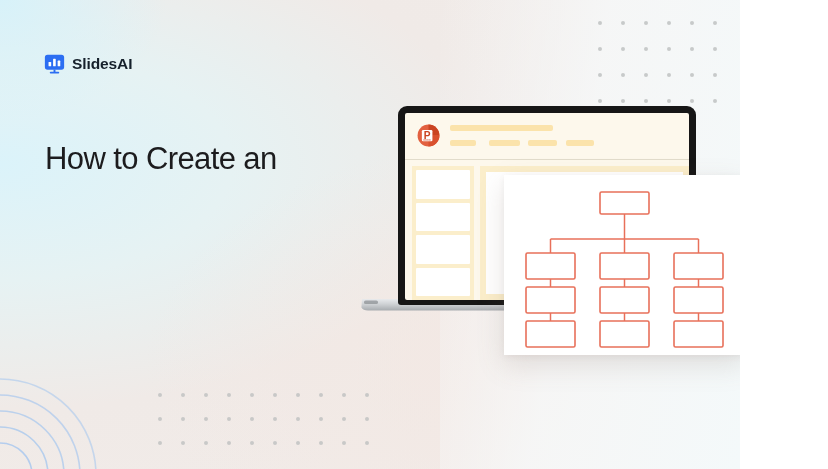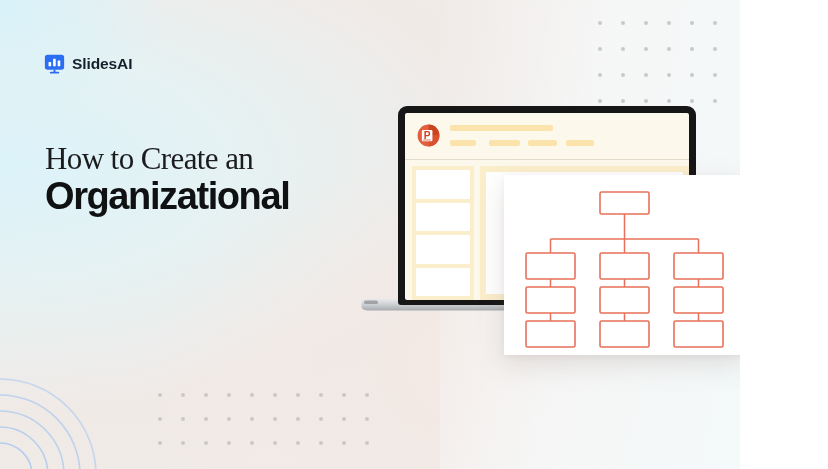--- a/index.html
+++ b/index.html
@@ -118,8 +118,8 @@
     font-weight: 400;
     letter-spacing: -0.6px;
     line-height: 1.0;
+    margin-bottom: 12px;
     color: #1c1c1e;
-    font-family: Liberation Serif, serif;
   }
   #headline .line-bold {
     font-size: 38px;

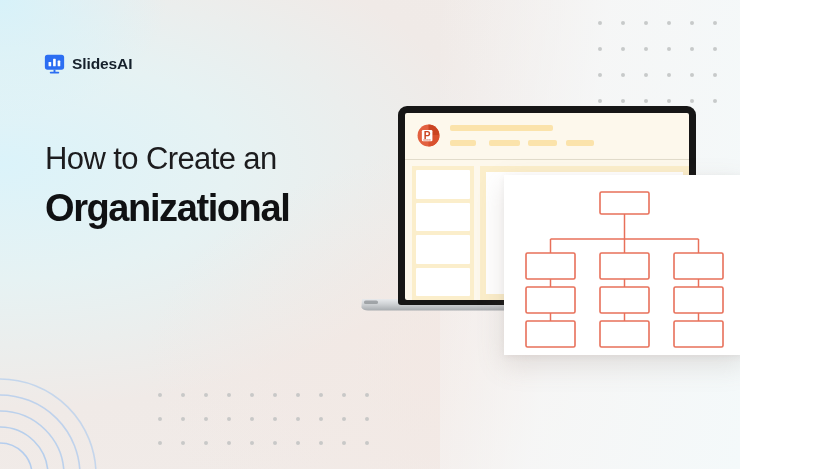--- a/index.html
+++ b/index.html
@@ -328,7 +328,6 @@
 
   <div id="headline">
     <div class="line-light">How to Create an</div>
-    <div class="line-bold">Organizational</div>
   </div>
 
   <div id="laptop">

